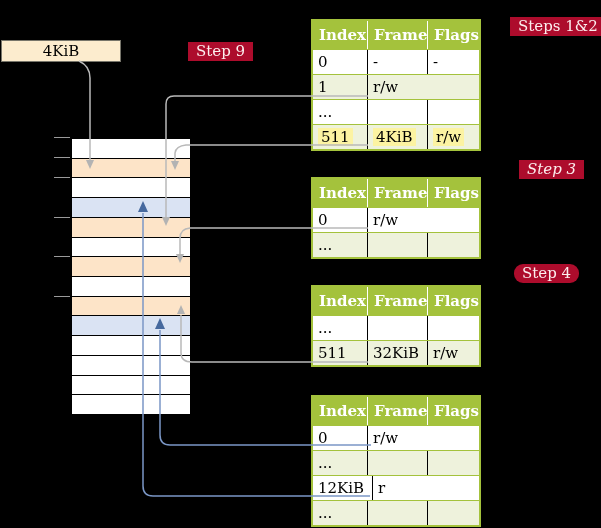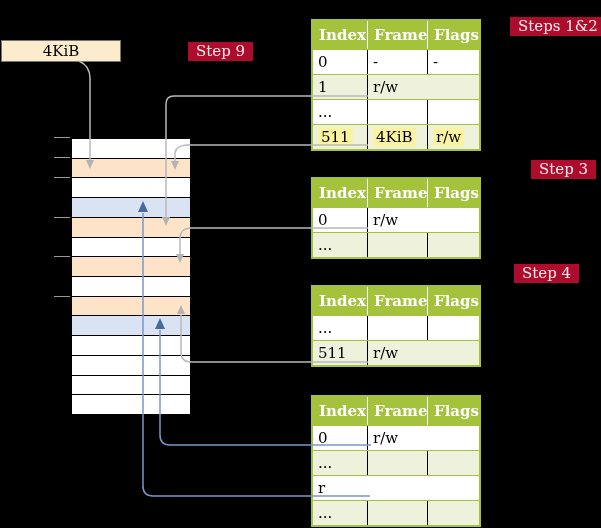--- a/index.html
+++ b/index.html
@@ -21,7 +21,7 @@
   }
   #badge-step0{left:188px;top:42px;}
   #badge-steps12{left:510px;top:17px;}
-  #badge-step3{left:531px;top:160px;}
+  #badge-step3{left:519px;top:160px;font-style:italic;}
   #badge-step4{left:514px;top:264px;}
   
   #memory-stack{

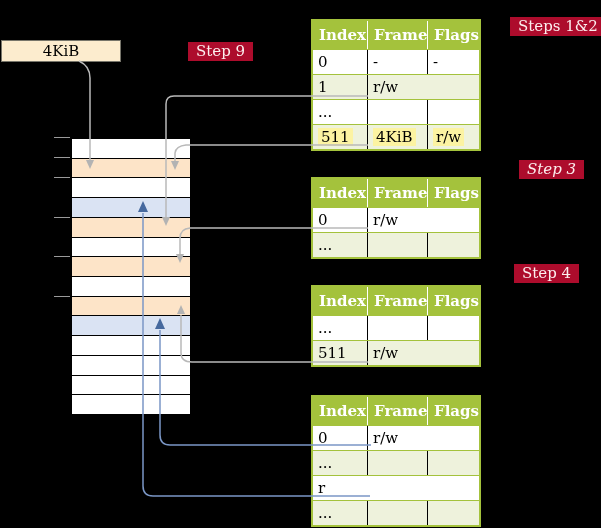--- a/index.html
+++ b/index.html
@@ -22,7 +22,7 @@
   #badge-step0{left:188px;top:42px;}
   #badge-steps12{left:510px;top:17px;}
   #badge-step3{left:519px;top:160px;font-style:italic;}
-  #badge-step4{left:514px;top:264px;}
+  #badge-step4{left:514px;top:264px;border-radius:9px;}
   
   #memory-stack{
     position:absolute;left:71px;top:138px;width:118px;height:275px;

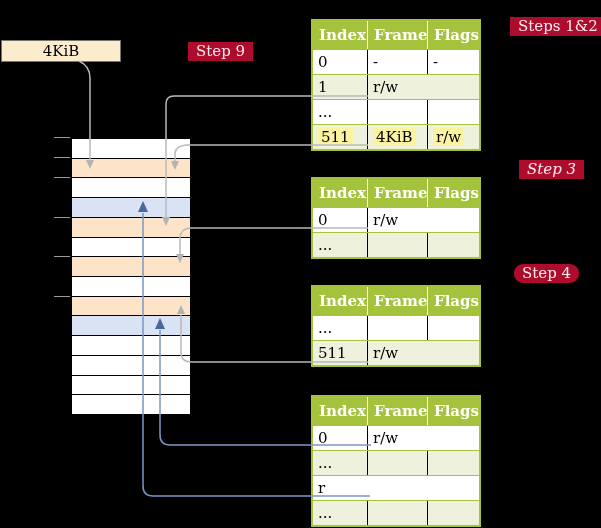--- a/index.html
+++ b/index.html
@@ -146,6 +146,7 @@
       </div>
       <div class="trow green">
         <div class="tcell c0">511</div>
+        <div class="tcell c1">32KiB</div>
         <div class="tcell c2">r/w</div>
       </div>
     </div>

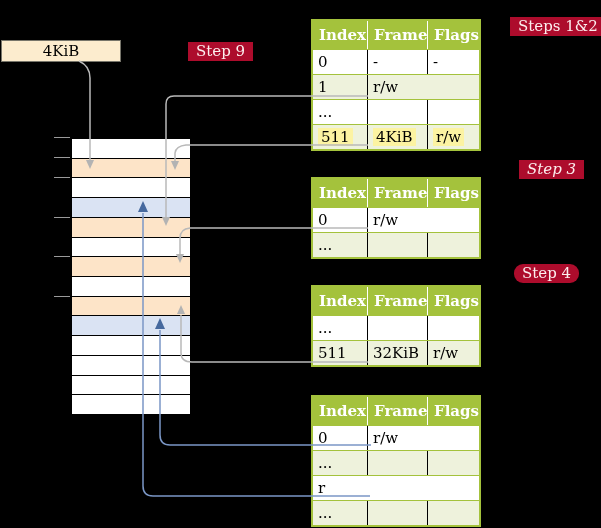--- a/index.html
+++ b/index.html
@@ -166,6 +166,7 @@
         <div class="tcell c2"></div>
       </div>
       <div class="trow">
+        <div class="tcell c1">12KiB</div>
         <div class="tcell c2">r</div>
       </div>
       <div class="trow green">

